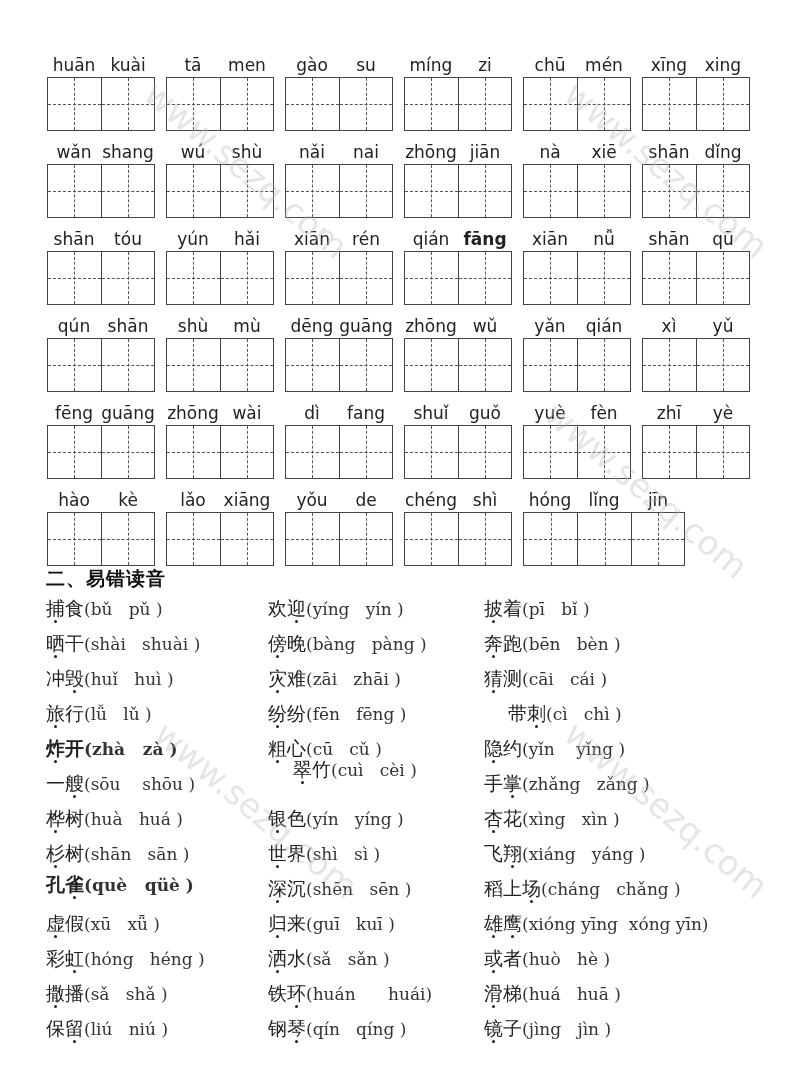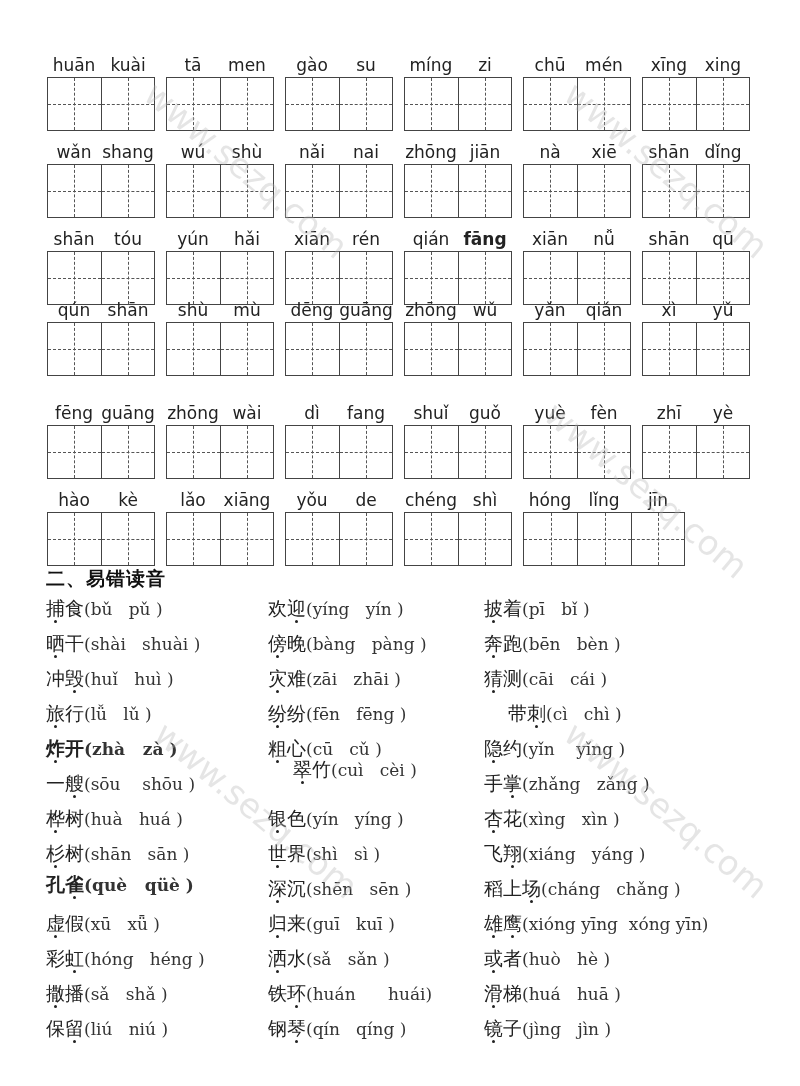--- a/index.html
+++ b/index.html
@@ -174,7 +174,7 @@
         </div>
       </div>
     </div>
-    <div class="row" style="top: 298px;">
+    <div class="row" style="top: 314px;">
       <div class="group" style="left: 47px;">
         <span class="py" style="left: 0px; width: 54px;">qún</span>
         <span class="py" style="left: 54px; width: 54px;">shān</span>

